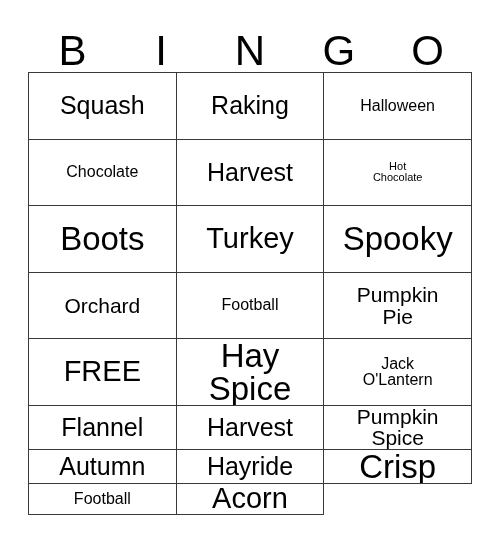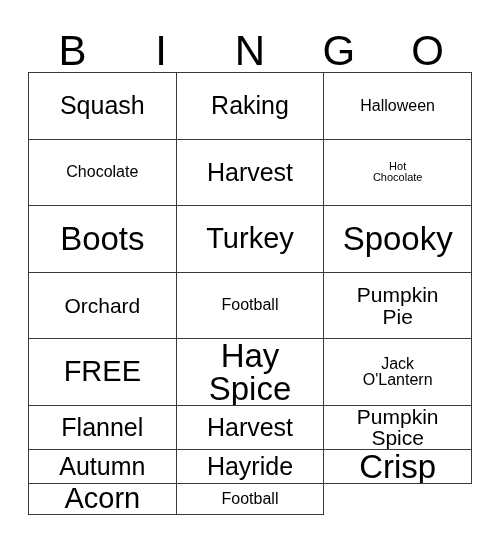--- a/index.html
+++ b/index.html
@@ -164,10 +164,10 @@
         <span class="cell-text fs-xxl">Crisp</span>
       </div>
     <div class="cell">
-        <span class="cell-text fs-xl">Acorn</span>
+        <span class="cell-text fs-sm">Football</span>
       </div>
     <div class="cell">
-        <span class="cell-text fs-sm">Football</span>
+        <span class="cell-text fs-xl">Acorn</span>
       </div>
   </div>
 

